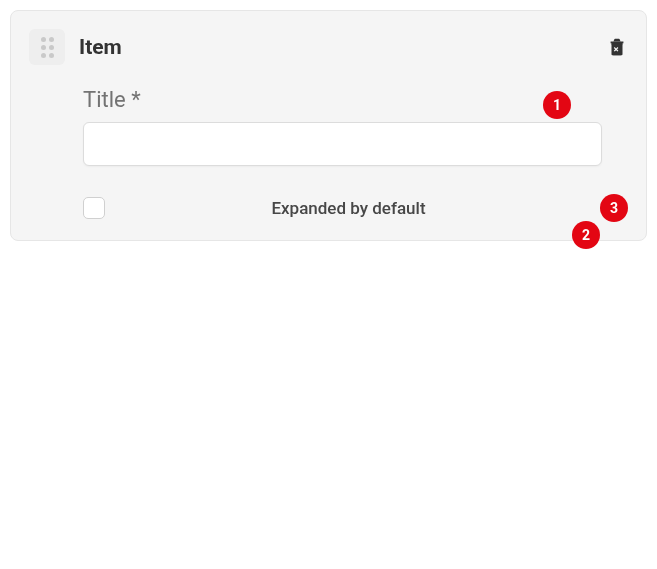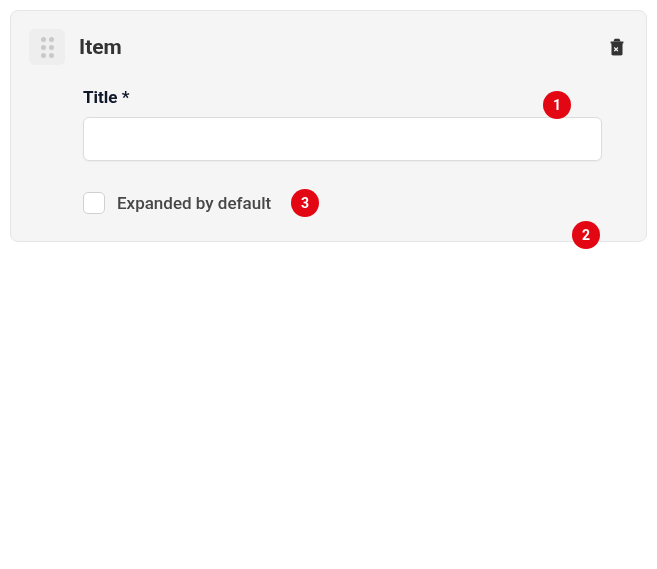--- a/index.html
+++ b/index.html
@@ -17,7 +17,7 @@
       background: #f5f5f5;
       border: 1px solid #e6e6e6;
       border-radius: 8px;
-      padding: 18px 18px 24px 18px;
+      padding: 18px 18px 18px 18px;
       position: relative;
     }
     .item-header {

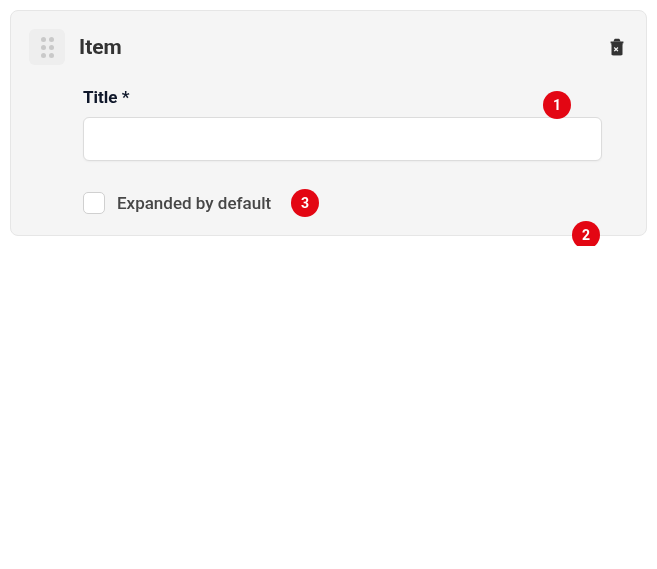--- a/index.html
+++ b/index.html
@@ -67,9 +67,9 @@
       position: relative;
     }
     .field-label {
-      font-size: 17px;
-      font-weight: 700;
-      color: #0f172a;
+      font-size: 22px;
+      font-weight: 400;
+      color: #737373;
       margin-bottom: 10px;
       display: block;
     }

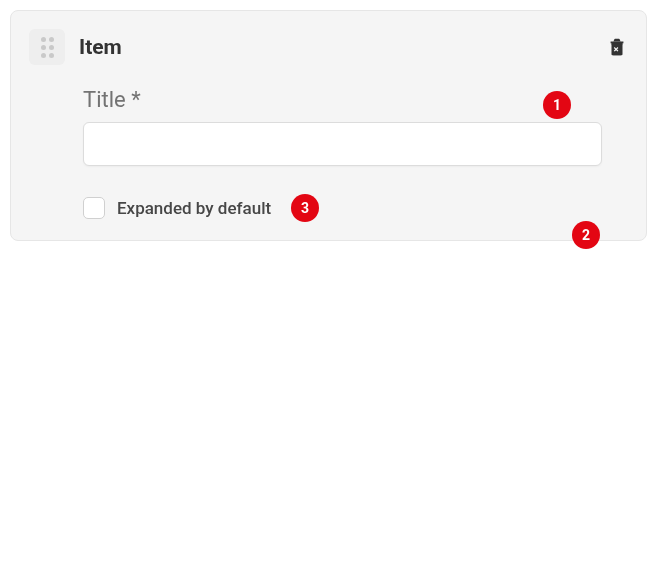--- a/index.html
+++ b/index.html
@@ -102,6 +102,7 @@
       align-items: center;
       gap: 12px;
       position: relative;
+      justify-content: space-between;
     }
     .checkbox-box {
       width: 22px;

